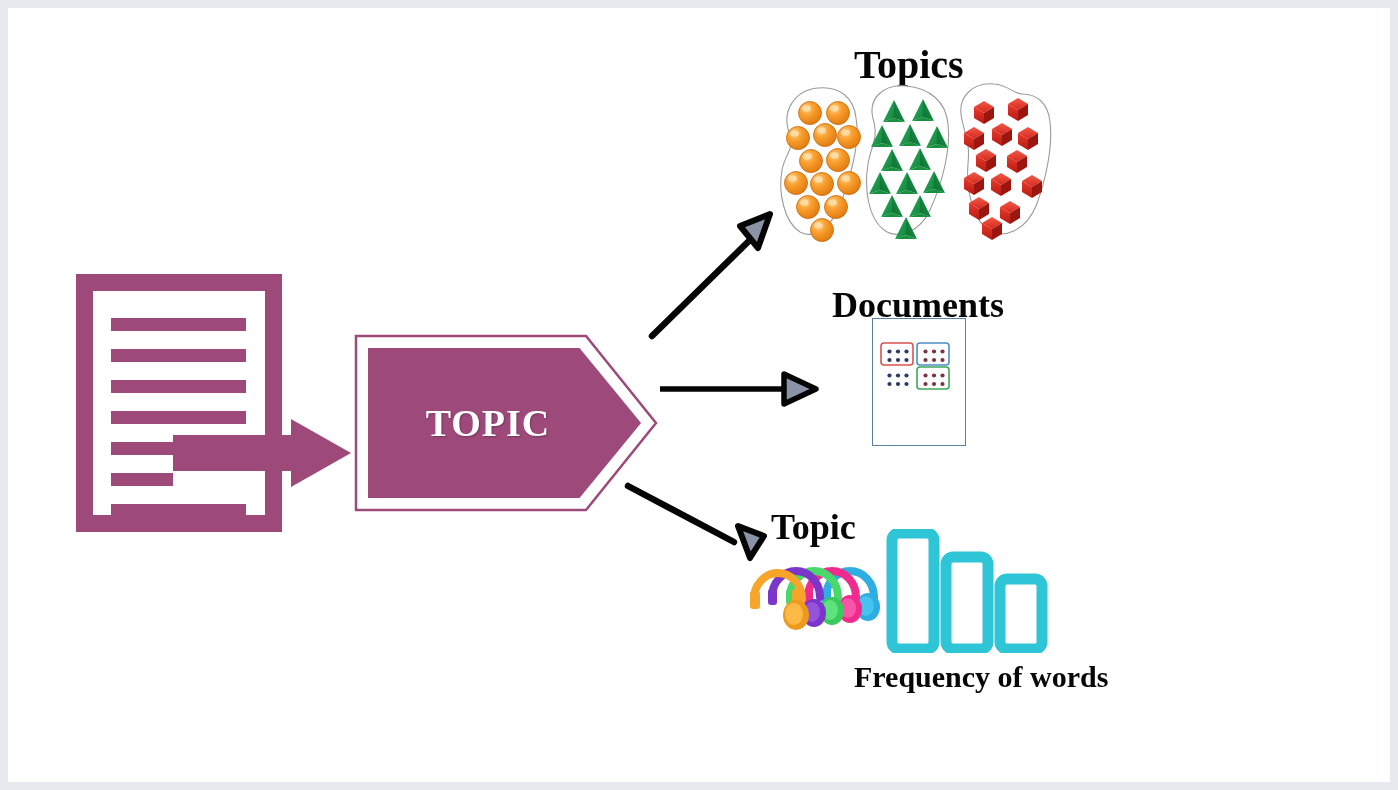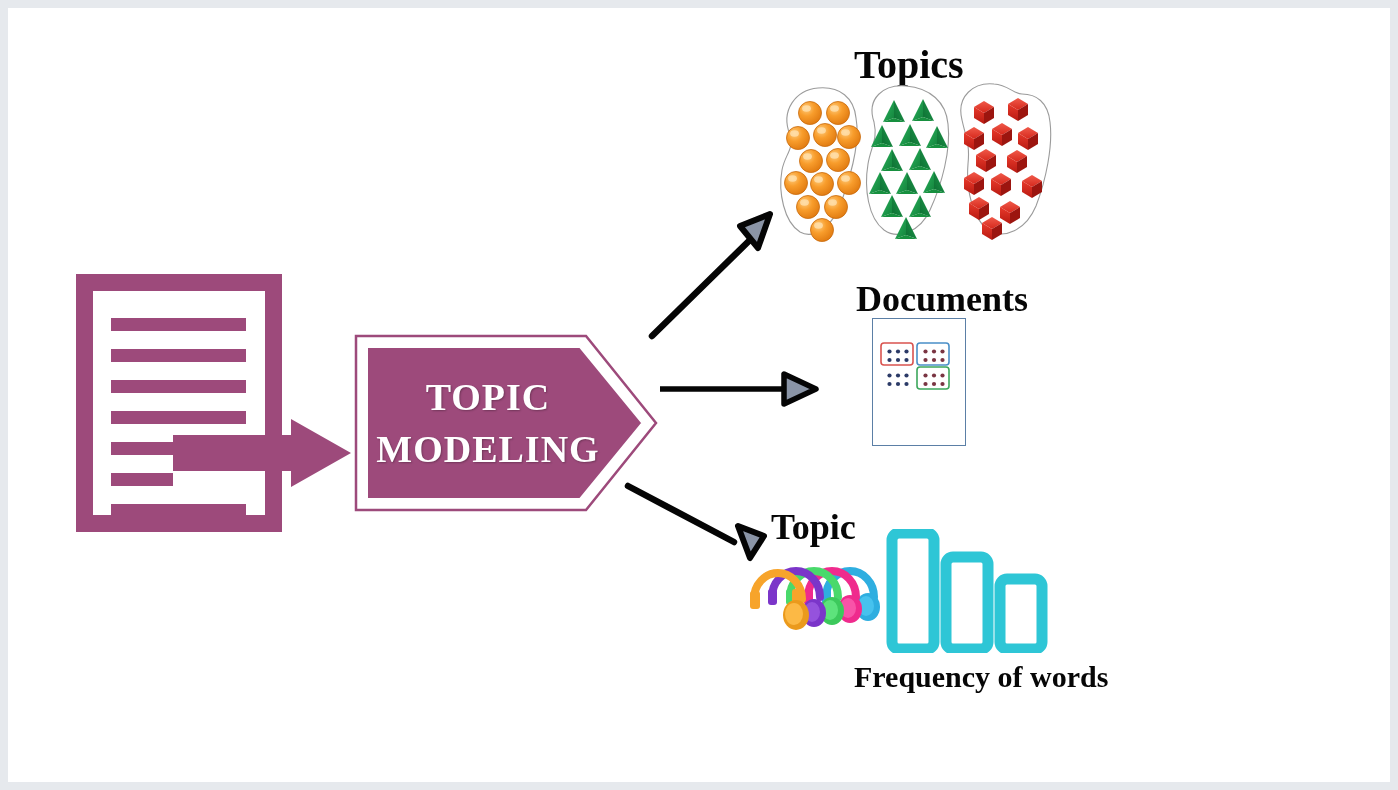--- a/index.html
+++ b/index.html
@@ -66,7 +66,7 @@
     text-align: right;
   }
   #topics-title   { left: 846px; top: 33px;  font-size: 40px; }
-  #documents-title{ left: 824px; top: 270px; font-size: 36px; margin-left: 24px; }
+  #documents-title{ left: 824px; top: 276px; font-size: 36px; }
   #topic-title    { left: 763px; top: 498px; font-size: 36px; }
   #freq-title     { left: 846px; top: 652px; font-size: 30px; }
 

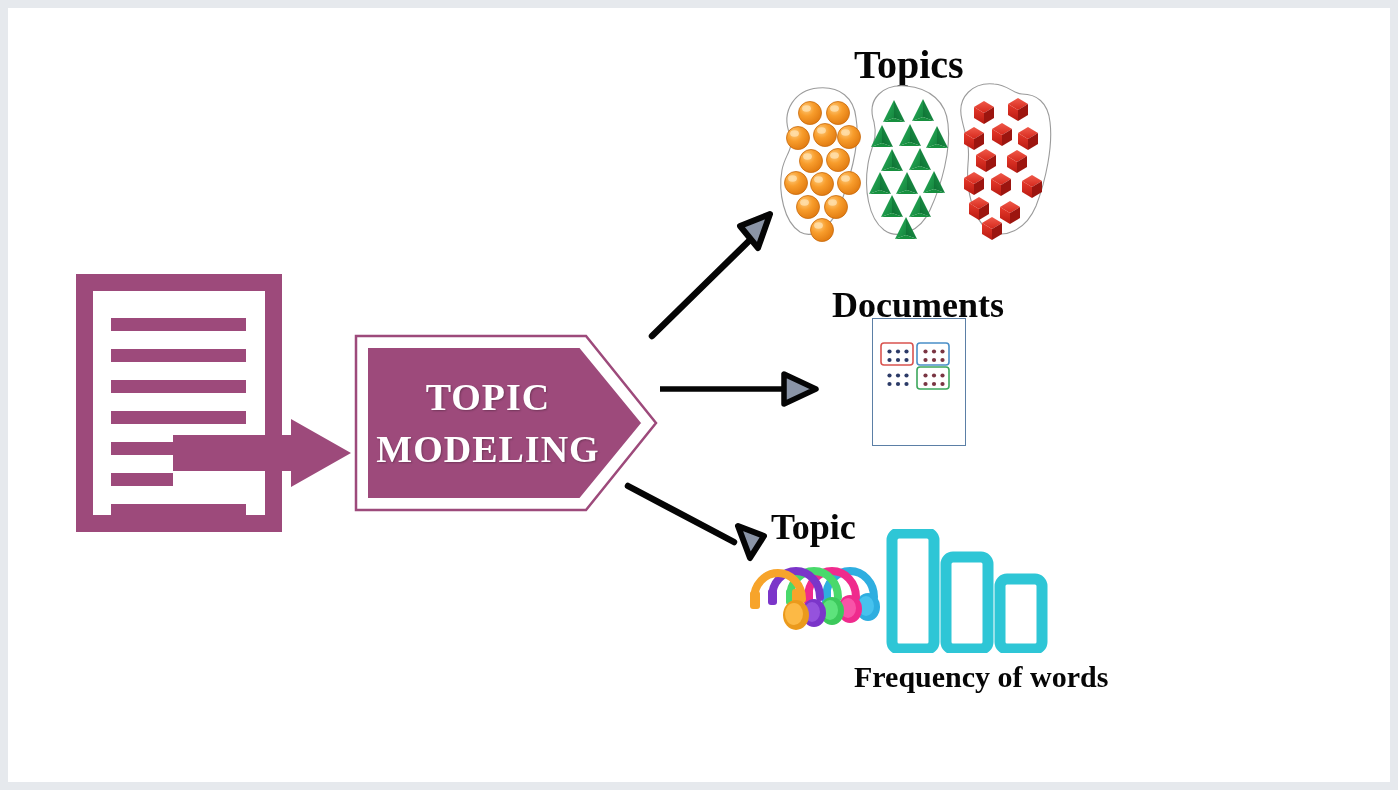--- a/index.html
+++ b/index.html
@@ -120,7 +120,6 @@
     </svg>
     <div id="tm-label">
       <span>TOPIC</span>
-      <span>MODELING</span>
     </div>
   </div>
 

